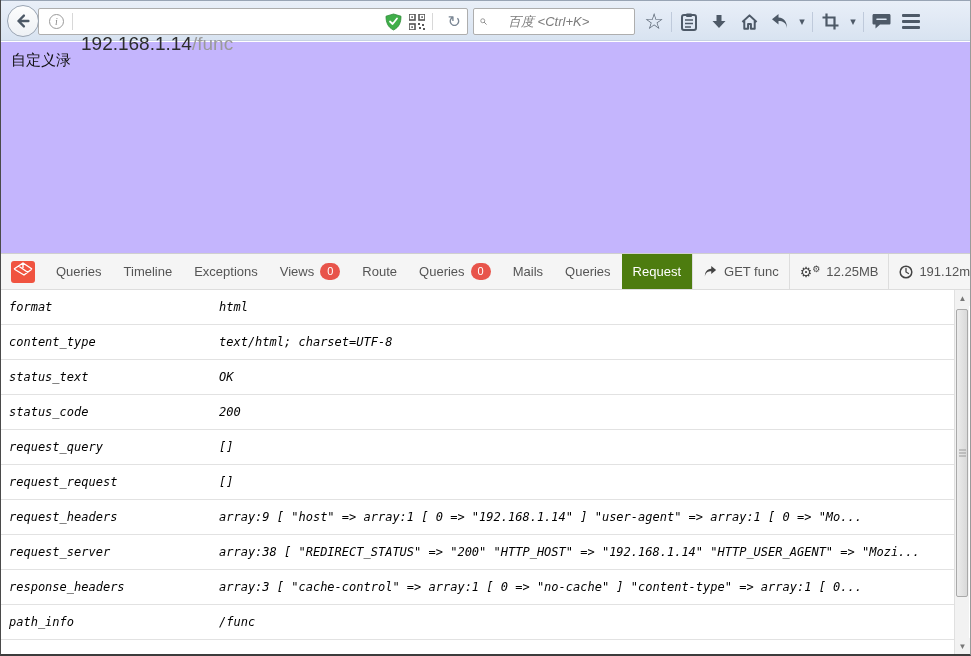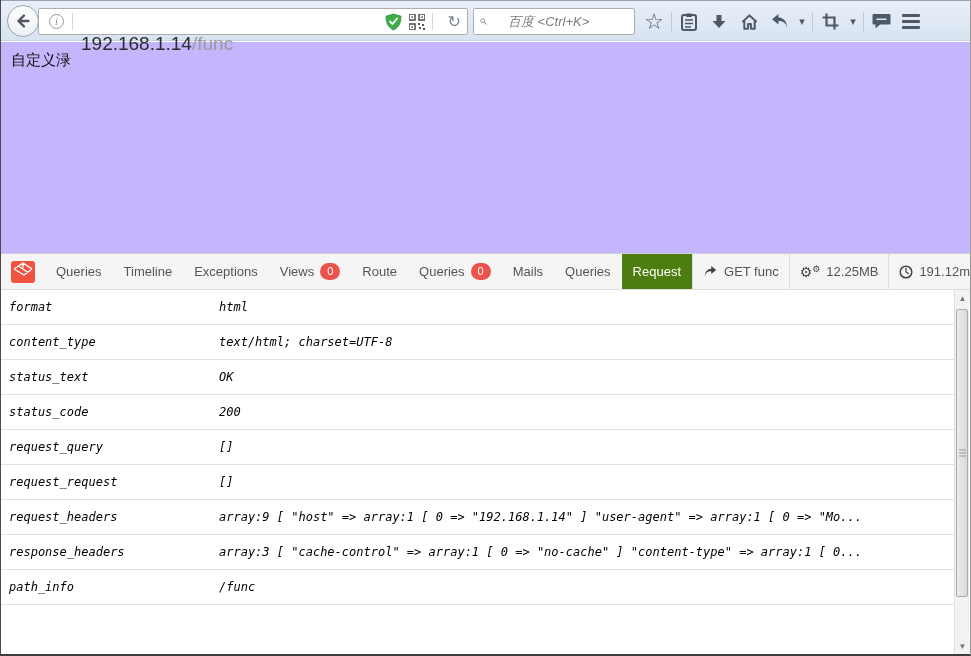--- a/index.html
+++ b/index.html
@@ -314,6 +314,10 @@
       <span class="kv-val">array:9 [ "host" =&gt; array:1 [ 0 =&gt; "192.168.1.14" ] "user-agent" =&gt; array:1 [ 0 =&gt; "Mo...</span>
     </div>
   <div class="kv-row">
+      <span class="kv-key">request_server</span>
+      <span class="kv-val">array:38 [ "REDIRECT_STATUS" =&gt; "200" "HTTP_HOST" =&gt; "192.168.1.14" "HTTP_USER_AGENT" =&gt; "Mozi...</span>
+    </div>
+  <div class="kv-row">
       <span class="kv-key">response_headers</span>
       <span class="kv-val">array:3 [ "cache-control" =&gt; array:1 [ 0 =&gt; "no-cache" ] "content-type" =&gt; array:1 [ 0...</span>
     </div>

